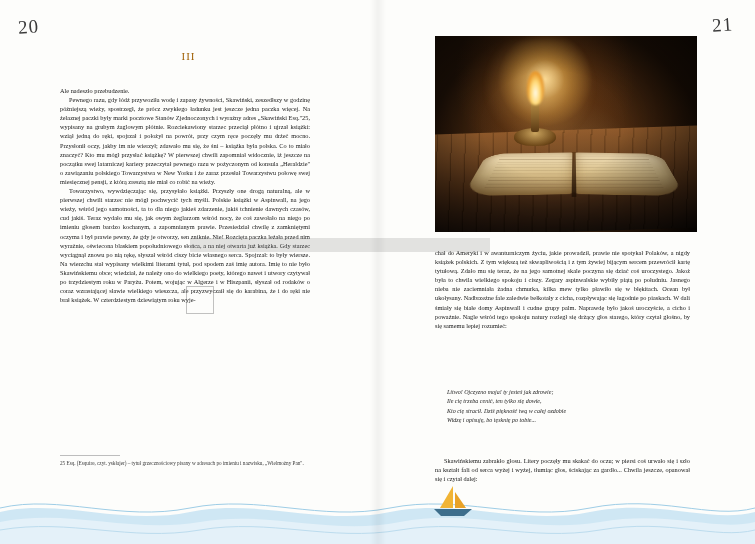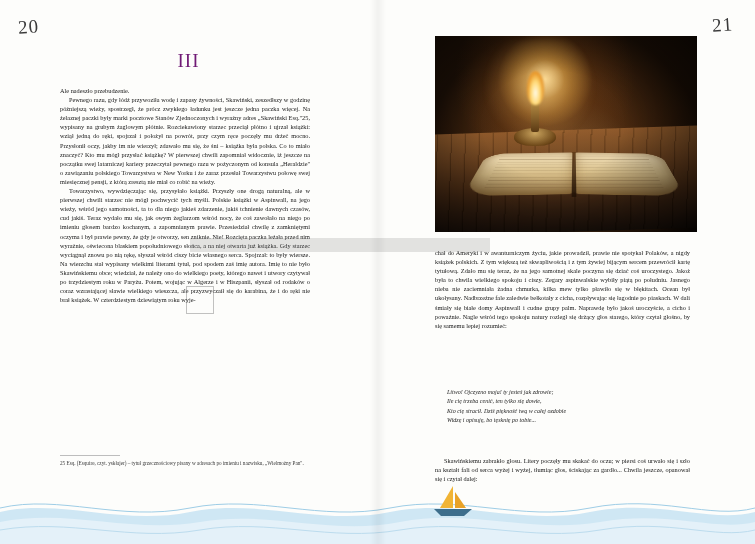--- a/index.html
+++ b/index.html
@@ -48,9 +48,9 @@
     left: 0;
     width: 100%;
     text-align: center;
-    font-size: 19px;
+    font-size: 11px;
     letter-spacing: 1px;
-    color: #701a75;
+    color: #a16207;
   }
 
   .col {

